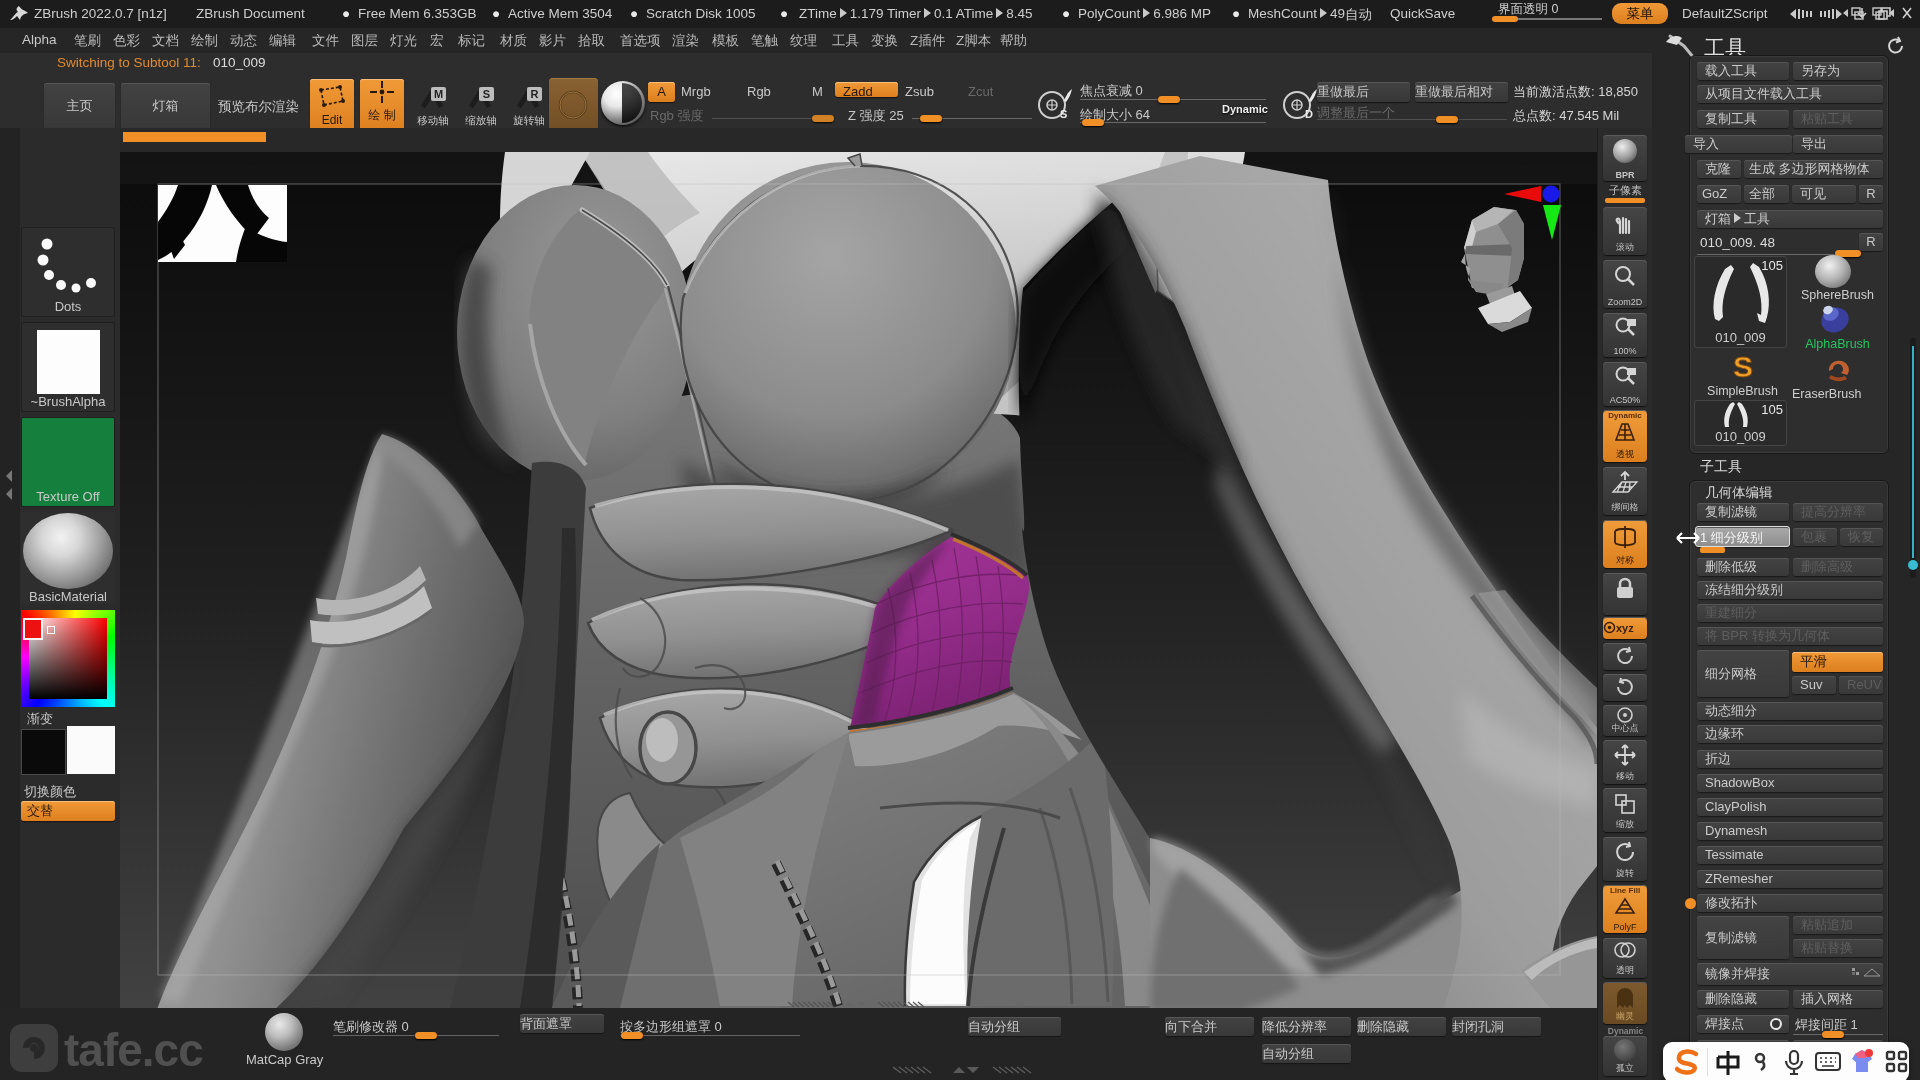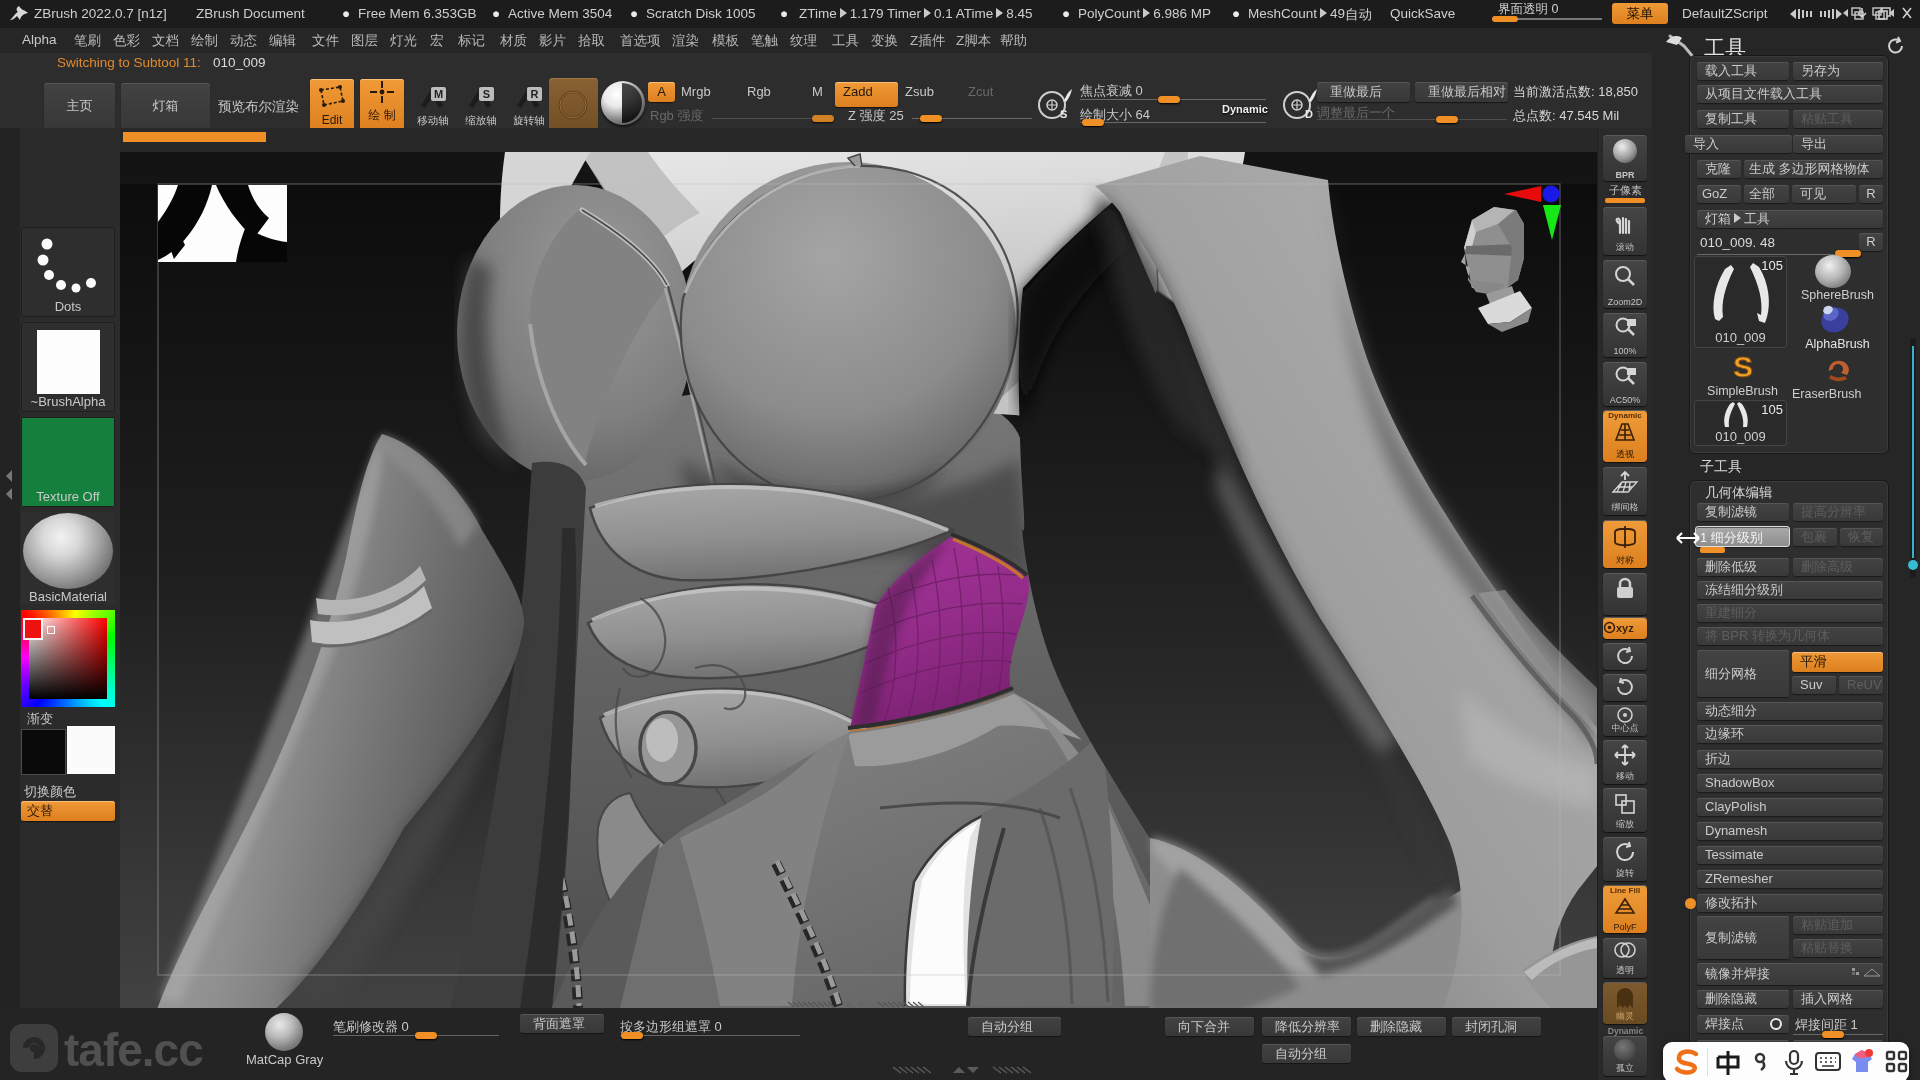--- a/index.html
+++ b/index.html
@@ -69,7 +69,7 @@
  <span style="left:1498px;top:1px;font-size:12.5px">界面透明 0</span>
  <div class="abs" style="left:1492px;top:18px;width:110px;height:2px;background:#777"></div>
  <div class="abs" style="left:1492px;top:16px;width:26px;height:6px;background:#ef8f25;border-radius:3px"></div>
- <div class="abs" style="left:1612px;top:3px;width:56px;height:21px;background:linear-gradient(#f09a37,#dd7f1e);border-radius:3px;color:#201304;text-align:center;line-height:21px;font-size:13.5px">菜单</div>
+ <div class="abs" style="left:1612px;top:3px;width:56px;height:21px;background:linear-gradient(#f09a37,#dd7f1e);border-radius:9px;color:#201304;text-align:center;line-height:21px;font-size:13.5px">菜单</div>
  <span style="left:1682px">DefaultZScript</span>
  <svg class="abs" style="left:1790px;top:7px" width="120" height="14" viewBox="0 0 120 14" fill="#c9c9c9">
         <path d="M0 7 L6 2 V12 Z"></path>

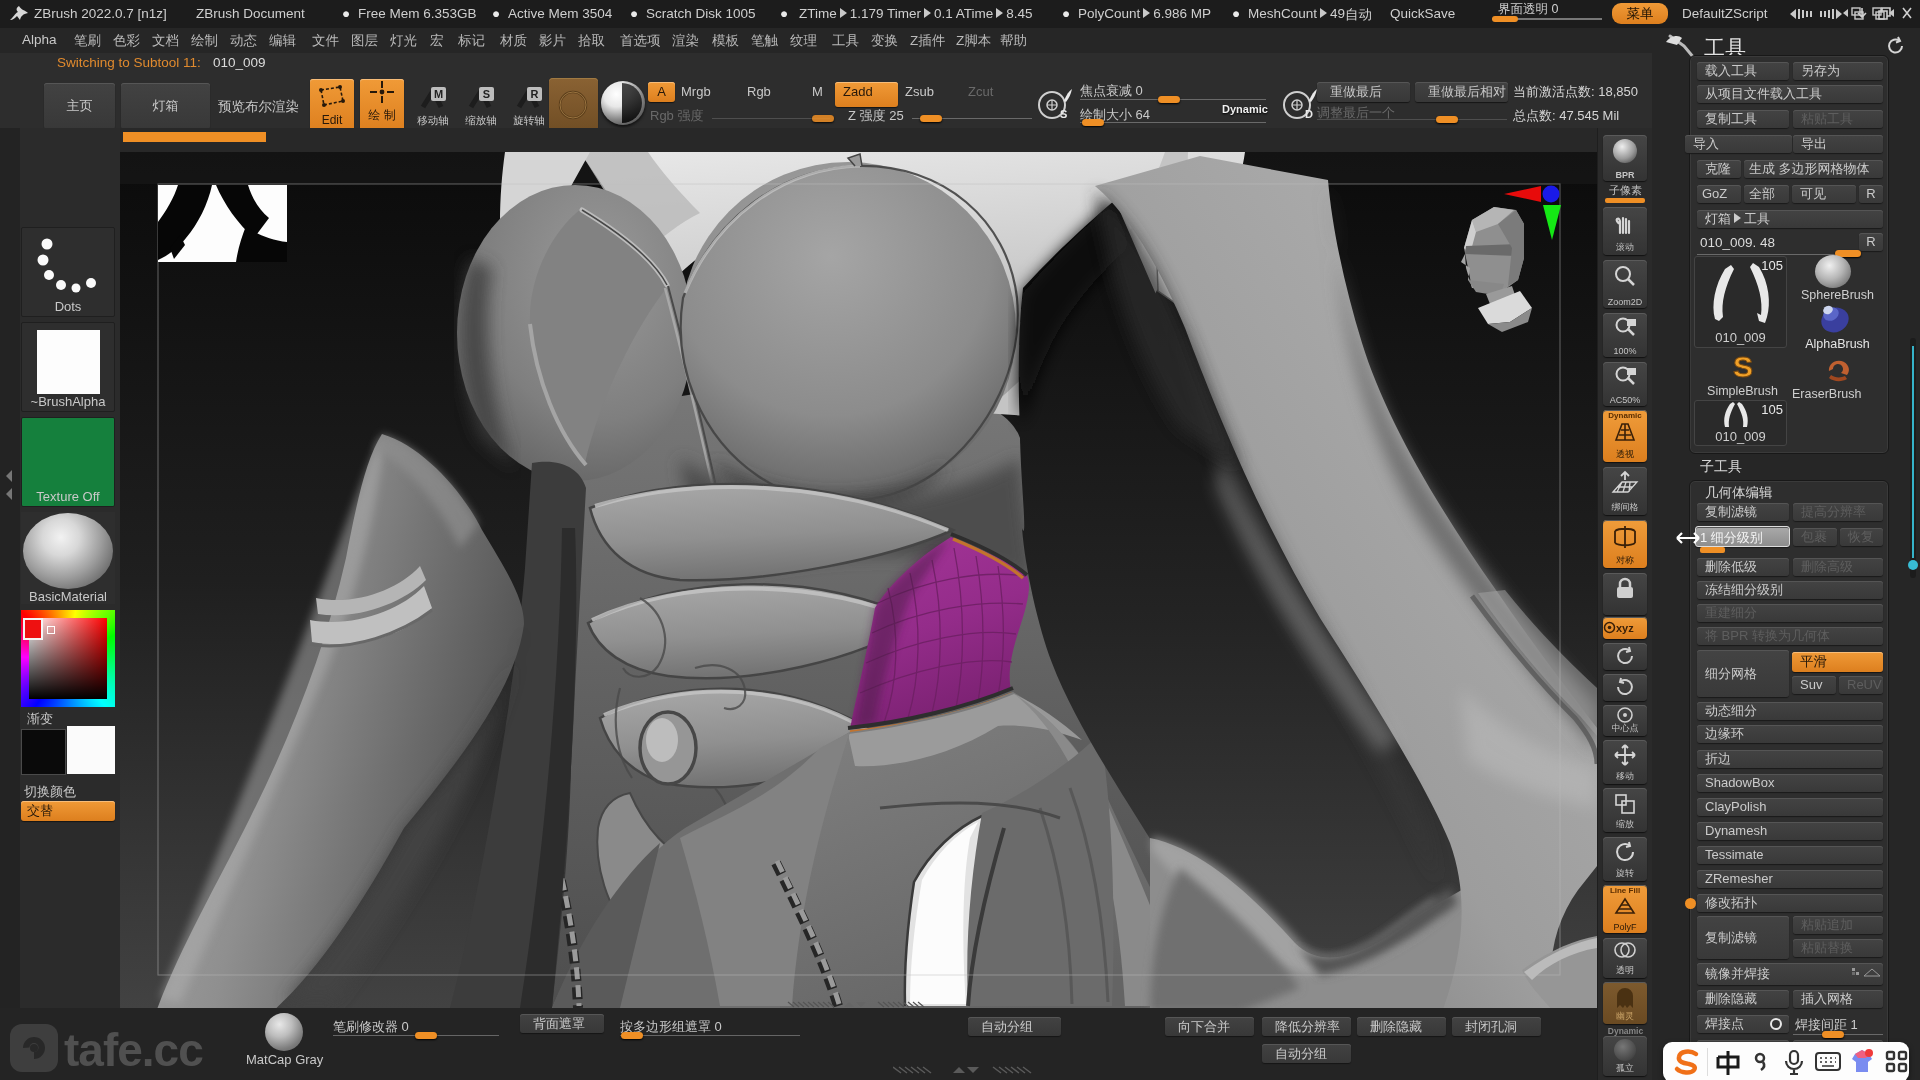--- a/index.html
+++ b/index.html
@@ -191,7 +191,7 @@
  <div class="dimlbl" style="left:650px;top:32px">Rgb 强度</div>
  <div class="sline" style="left:712px;top:43px;width:118px;opacity:.3"></div>
  <div class="sknob" style="left:812px;top:40px;opacity:.85"></div>
- <div class="obtn" style="left:835px;top:7px;width:63px;height:25px;line-height:20px;text-align:left;padding-left:8px">Zadd</div>
+ <div class="obtn" style="left:835px;top:7px;width:63px;height:15px;line-height:20px;text-align:left;padding-left:8px">Zadd</div>
  <div class="lbl" style="left:905px;top:9px">Zsub</div>
  <div class="dimlbl" style="left:968px;top:9px">Zcut</div>
  <div class="lbl" style="left:848px;top:32px">Z 强度 25</div>

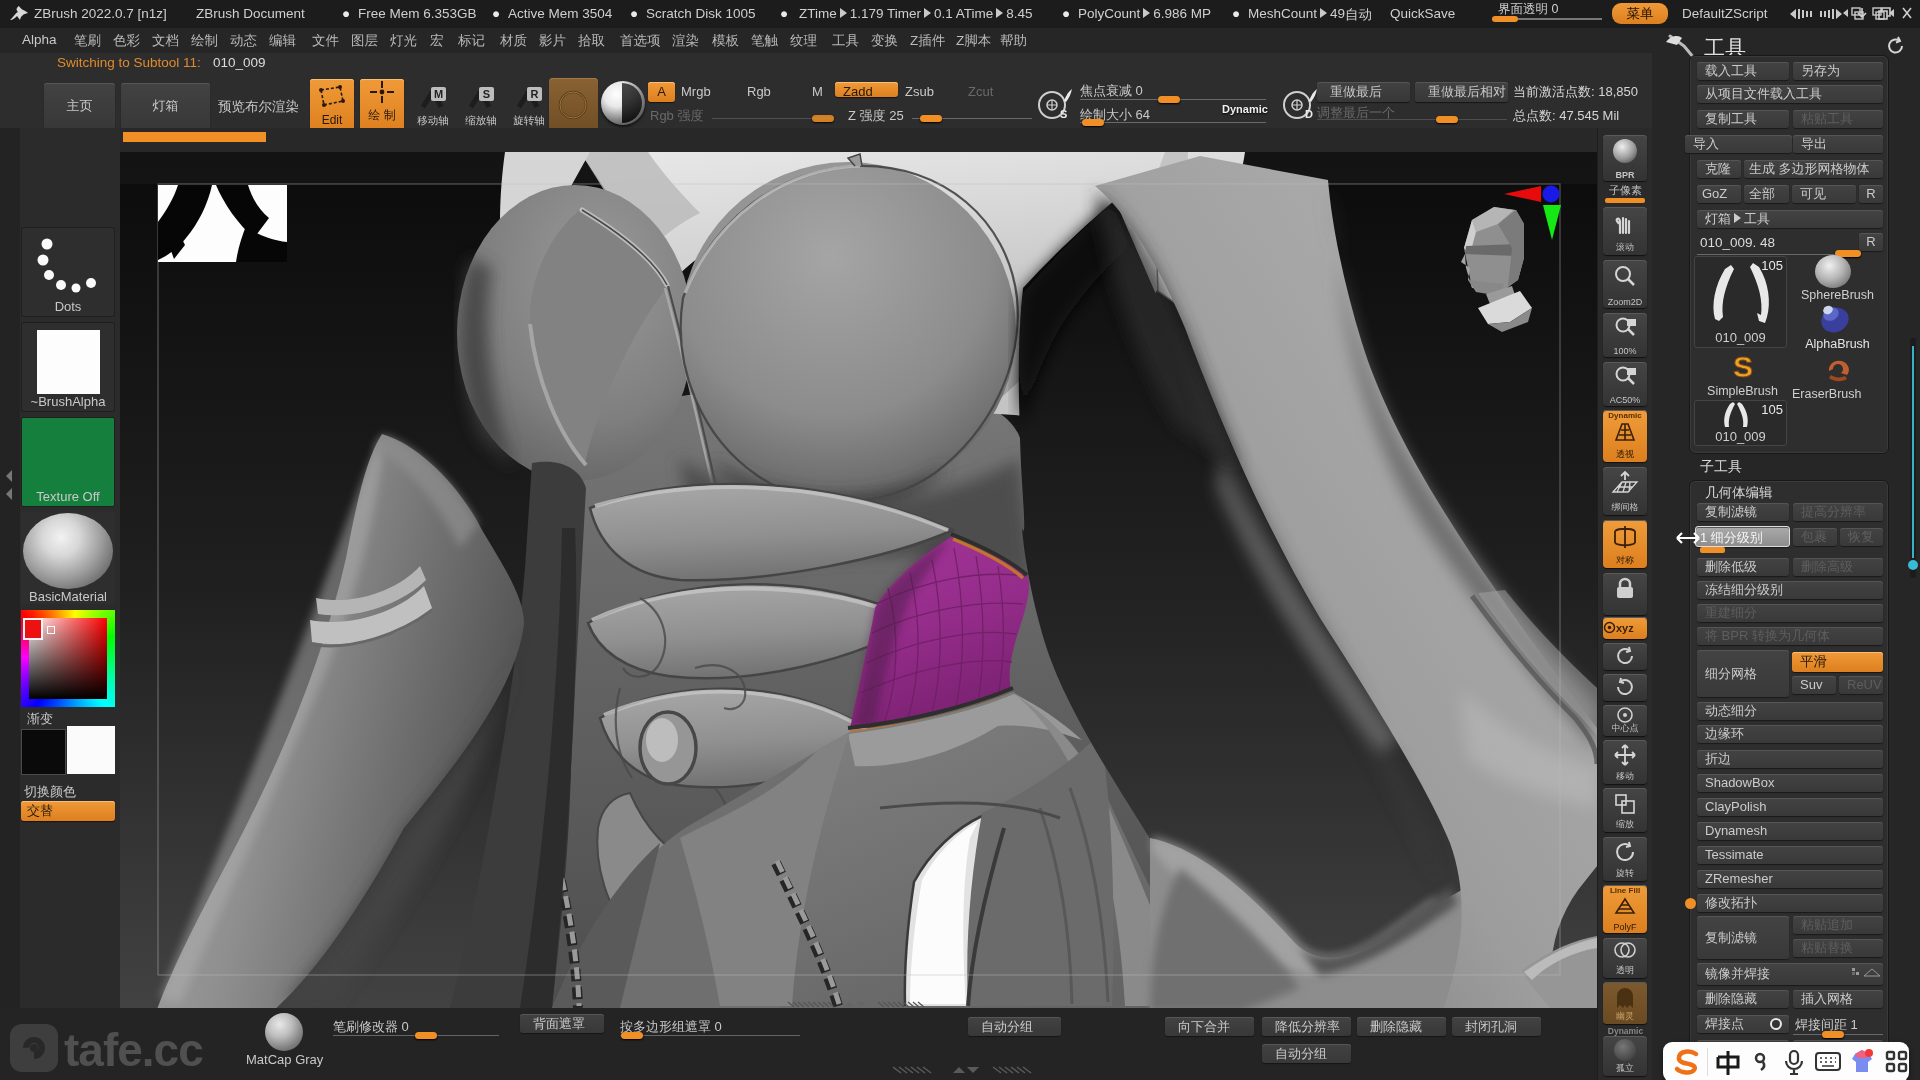--- a/index.html
+++ b/index.html
@@ -13,7 +13,7 @@
 #statusrow{left:0;top:53px;width:1652px;height:22px;background:#2d2d2d}
 #toolbar{left:0;top:75px;width:1652px;height:53px;background:#2d2d2d}
 
-.btn{position:absolute;background:linear-gradient(#424242,#383838);border-radius:3px;box-shadow:inset 0 1px 0 #565656,0 1px 1px #161616;color:#c9c9c9;font-size:13px;line-height:17px;padding-left:13px;white-space:nowrap;overflow:hidden}
+.btn{position:absolute;background:linear-gradient(#424242,#383838);border-radius:3px;box-shadow:inset 0 1px 0 #565656,0 1px 1px #161616;color:#c9c9c9;font-size:13px;line-height:17px;padding-left:0;white-space:nowrap;overflow:hidden}
 .obtn{position:absolute;background:linear-gradient(#f09a37,#dd7f1e);border-radius:3px;color:#26180a;font-size:13px;line-height:17px;text-align:center;box-shadow:inset 0 1px 0 #f7bd7a,0 1px 1px #161616}
 i.tri{display:inline-block;width:0;height:0;border-left:7px solid #c9c9c9;border-top:5px solid transparent;border-bottom:5px solid transparent;margin:0 3px}
 .lbl{position:absolute;color:#c9c9c9;font-size:13px;white-space:nowrap}

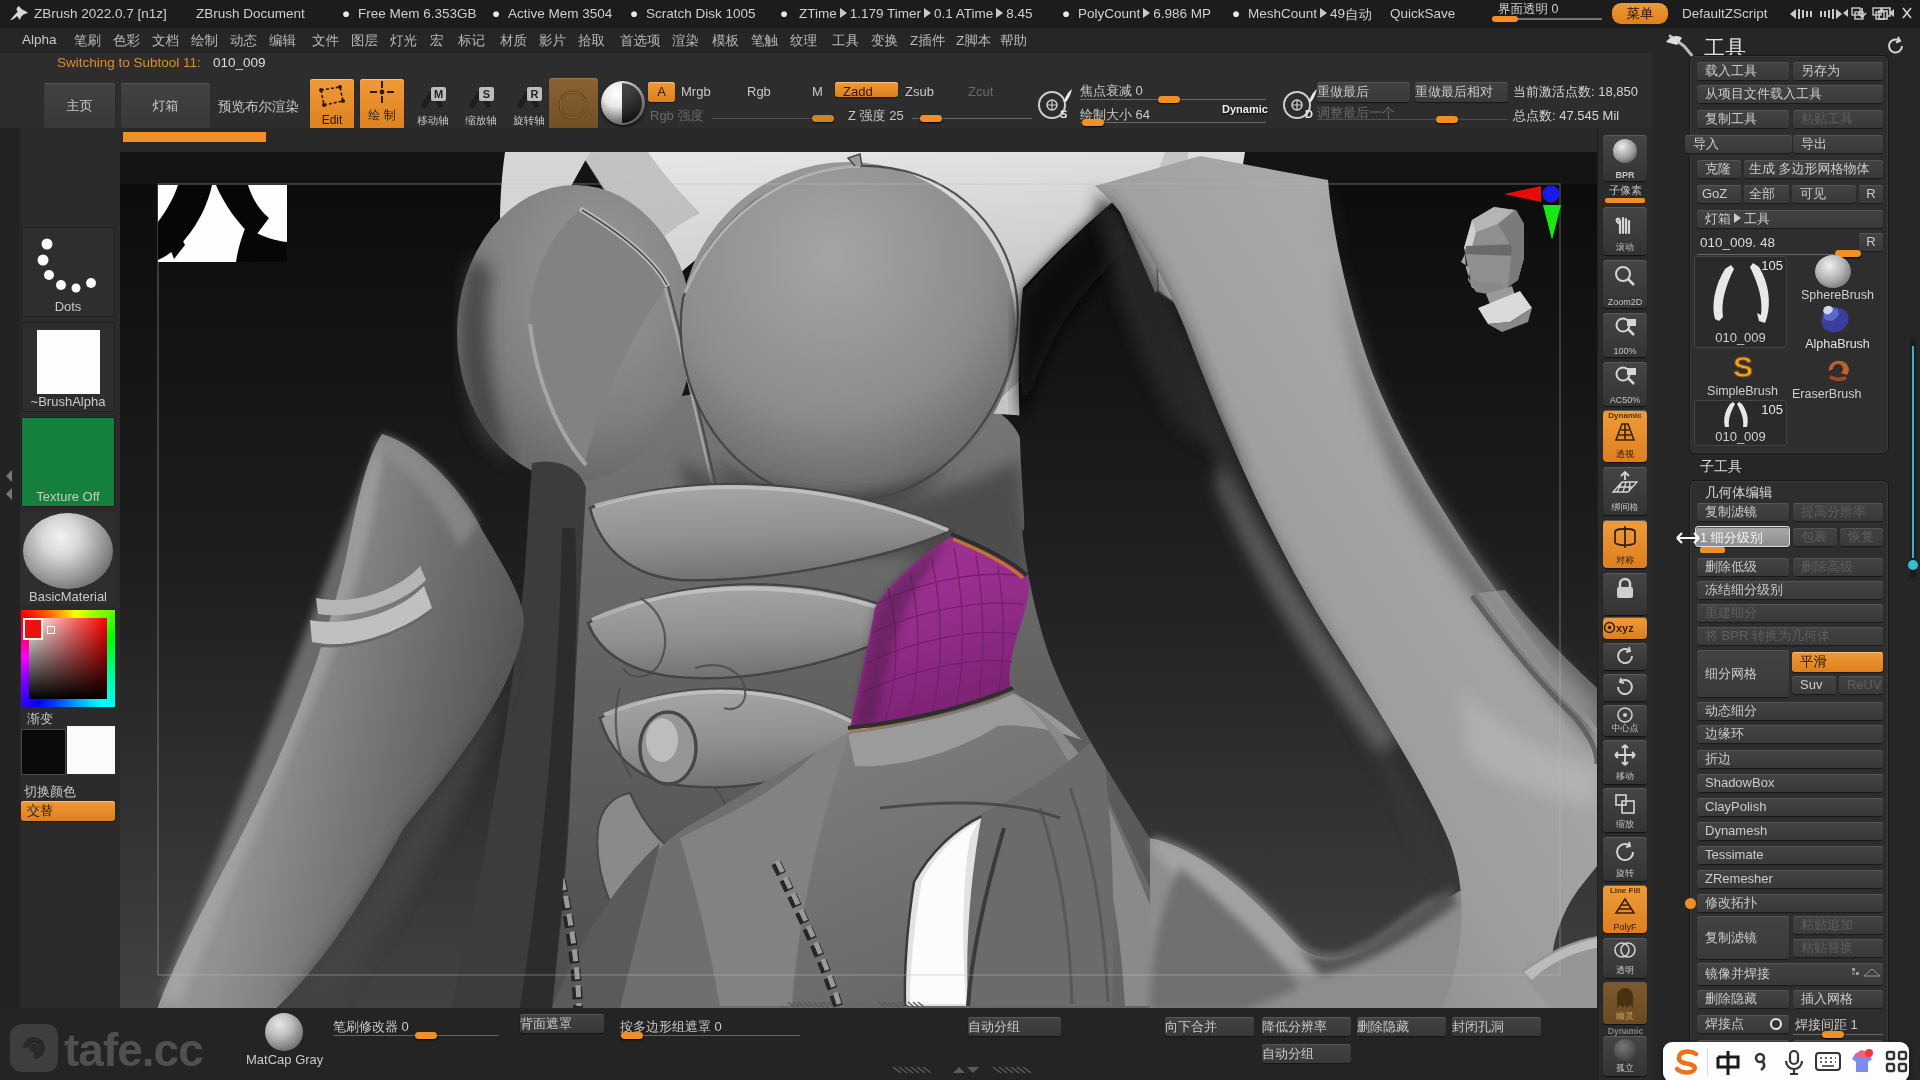--- a/index.html
+++ b/index.html
@@ -657,7 +657,7 @@
         <ellipse cx="15" cy="11" rx="8" ry="6.5" fill="#5a66c8" transform="rotate(-25 15 11)"></ellipse>
         <ellipse cx="12" cy="7" rx="5" ry="4" fill="#cdd6ef" transform="rotate(-25 12 7)"></ellipse>
       </svg>
- <div class="abs" style="left:140px;top:309px;width:91px;text-align:center;color:#e5e5e5;font-size:12.5px">AlphaBrush</div>
+ <div class="abs" style="left:140px;top:309px;width:91px;text-align:center;color:#22c55e;font-size:12.5px">AlphaBrush</div>
  <svg class="abs" style="left:74px;top:323px" width="34" height="33" viewBox="0 0 34 33">
         <text x="17" y="26" text-anchor="middle" font-size="30" font-weight="bold" fill="#f0A028" stroke="#7a4a10" stroke-width="1">S</text>
       </svg>

